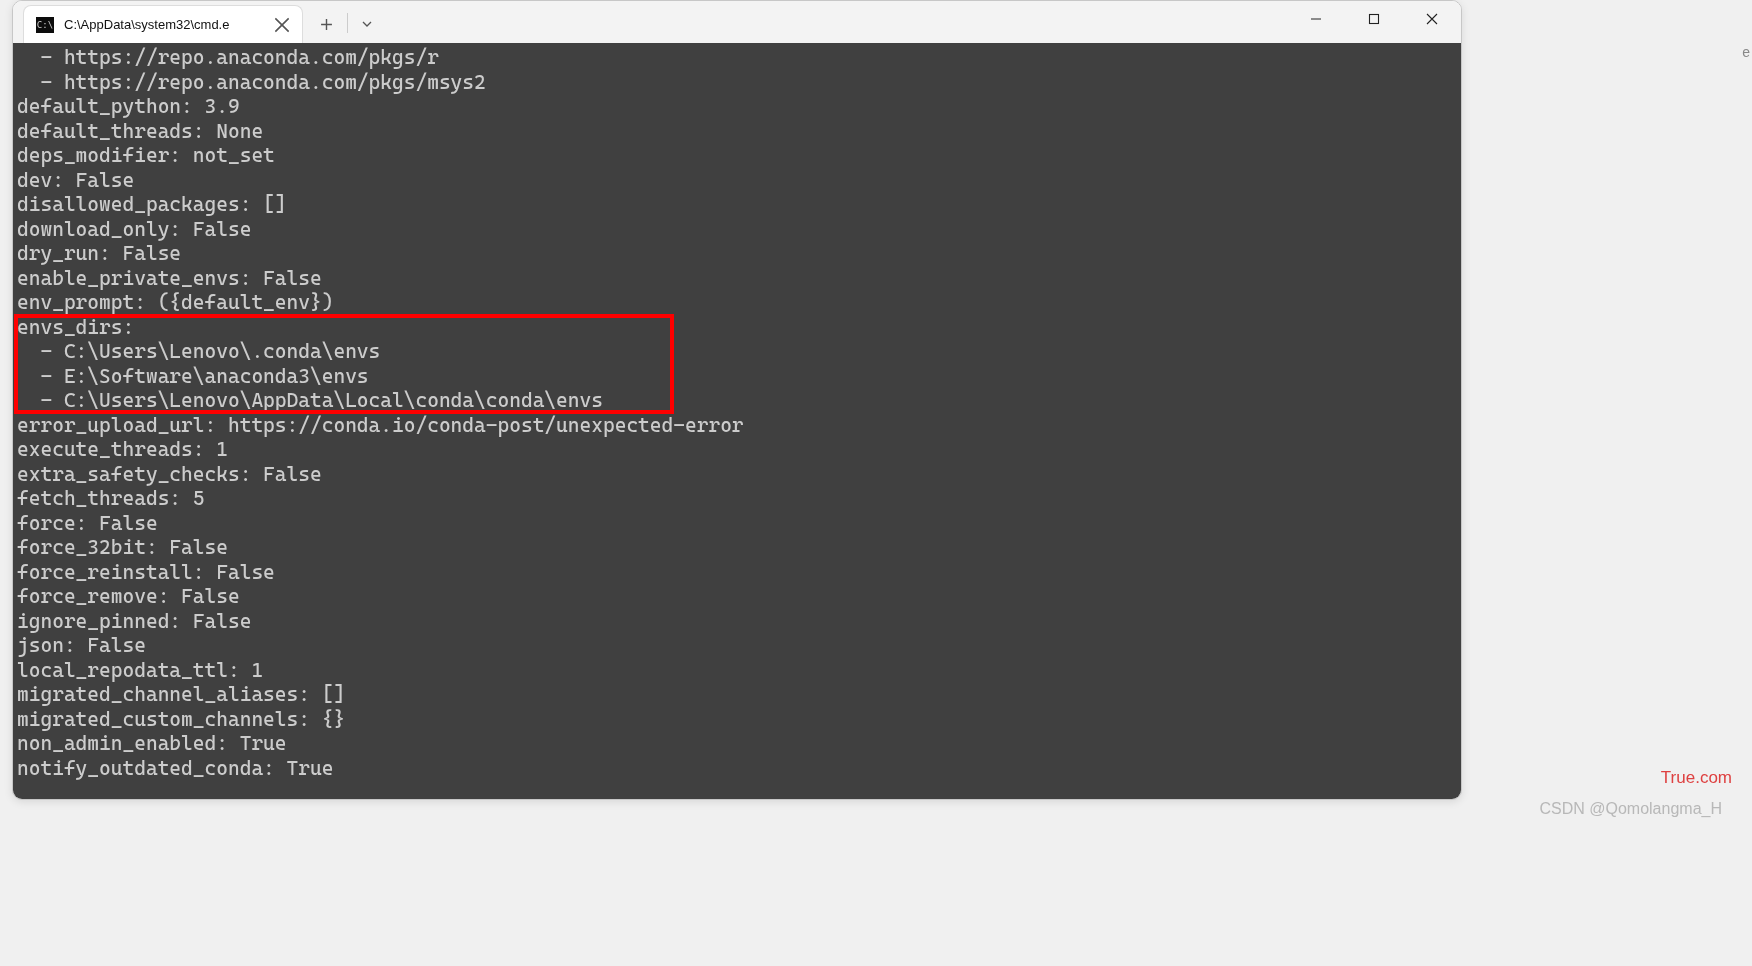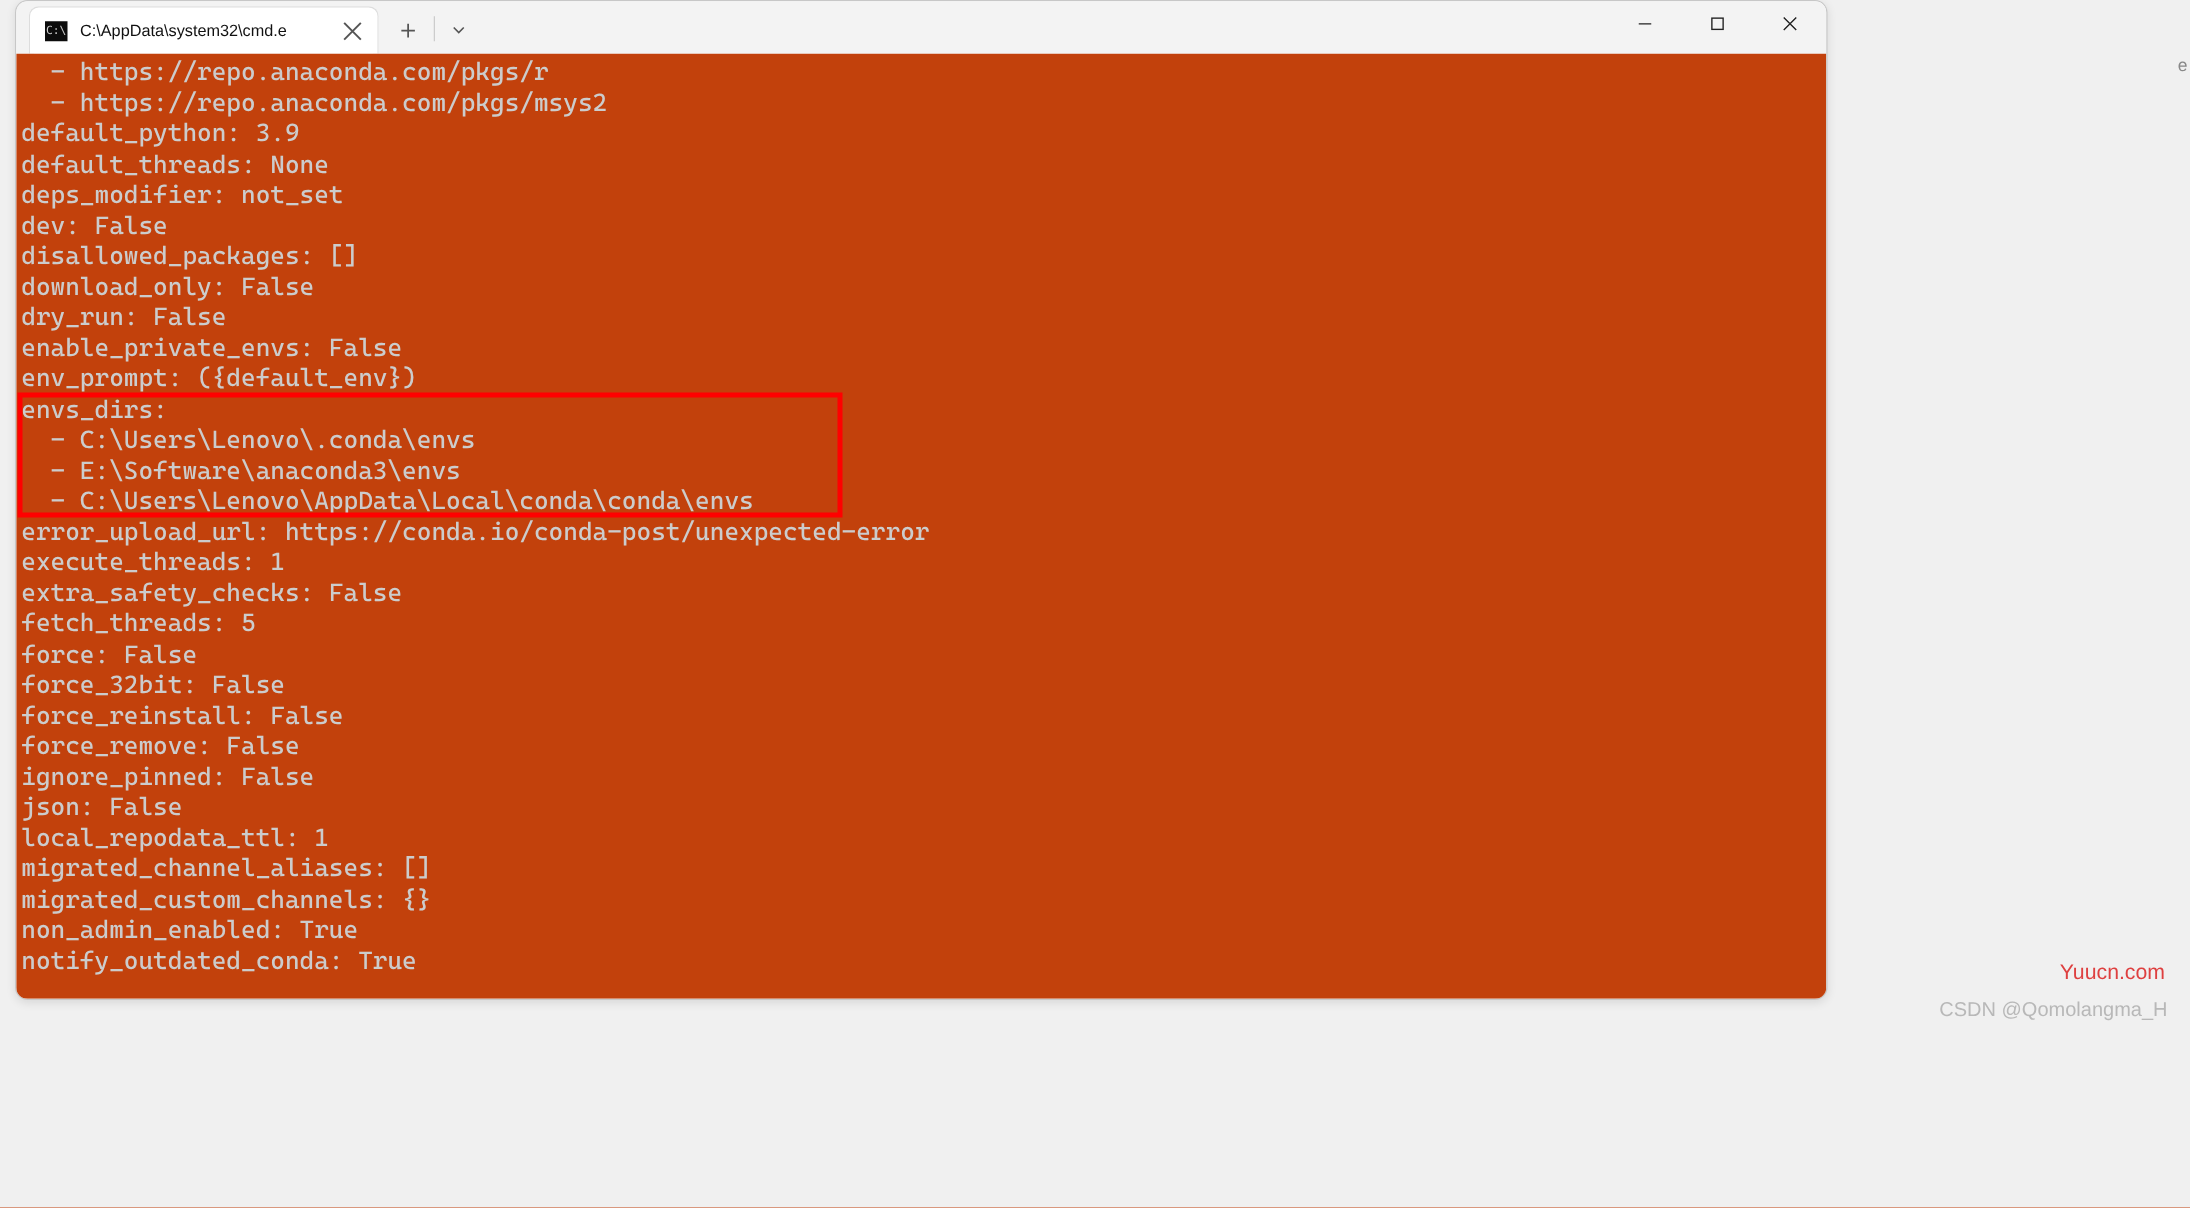--- a/index.html
+++ b/index.html
@@ -125,7 +125,7 @@
   .win-btn svg { width: 12px; height: 12px; }
   .terminal {
     flex: 1;
-    background: #c2410c;
+    background: #404040;
     color: #ccc;
     font-family: "Cascadia Mono", "Consolas", monospace;
     font-size: 20px;

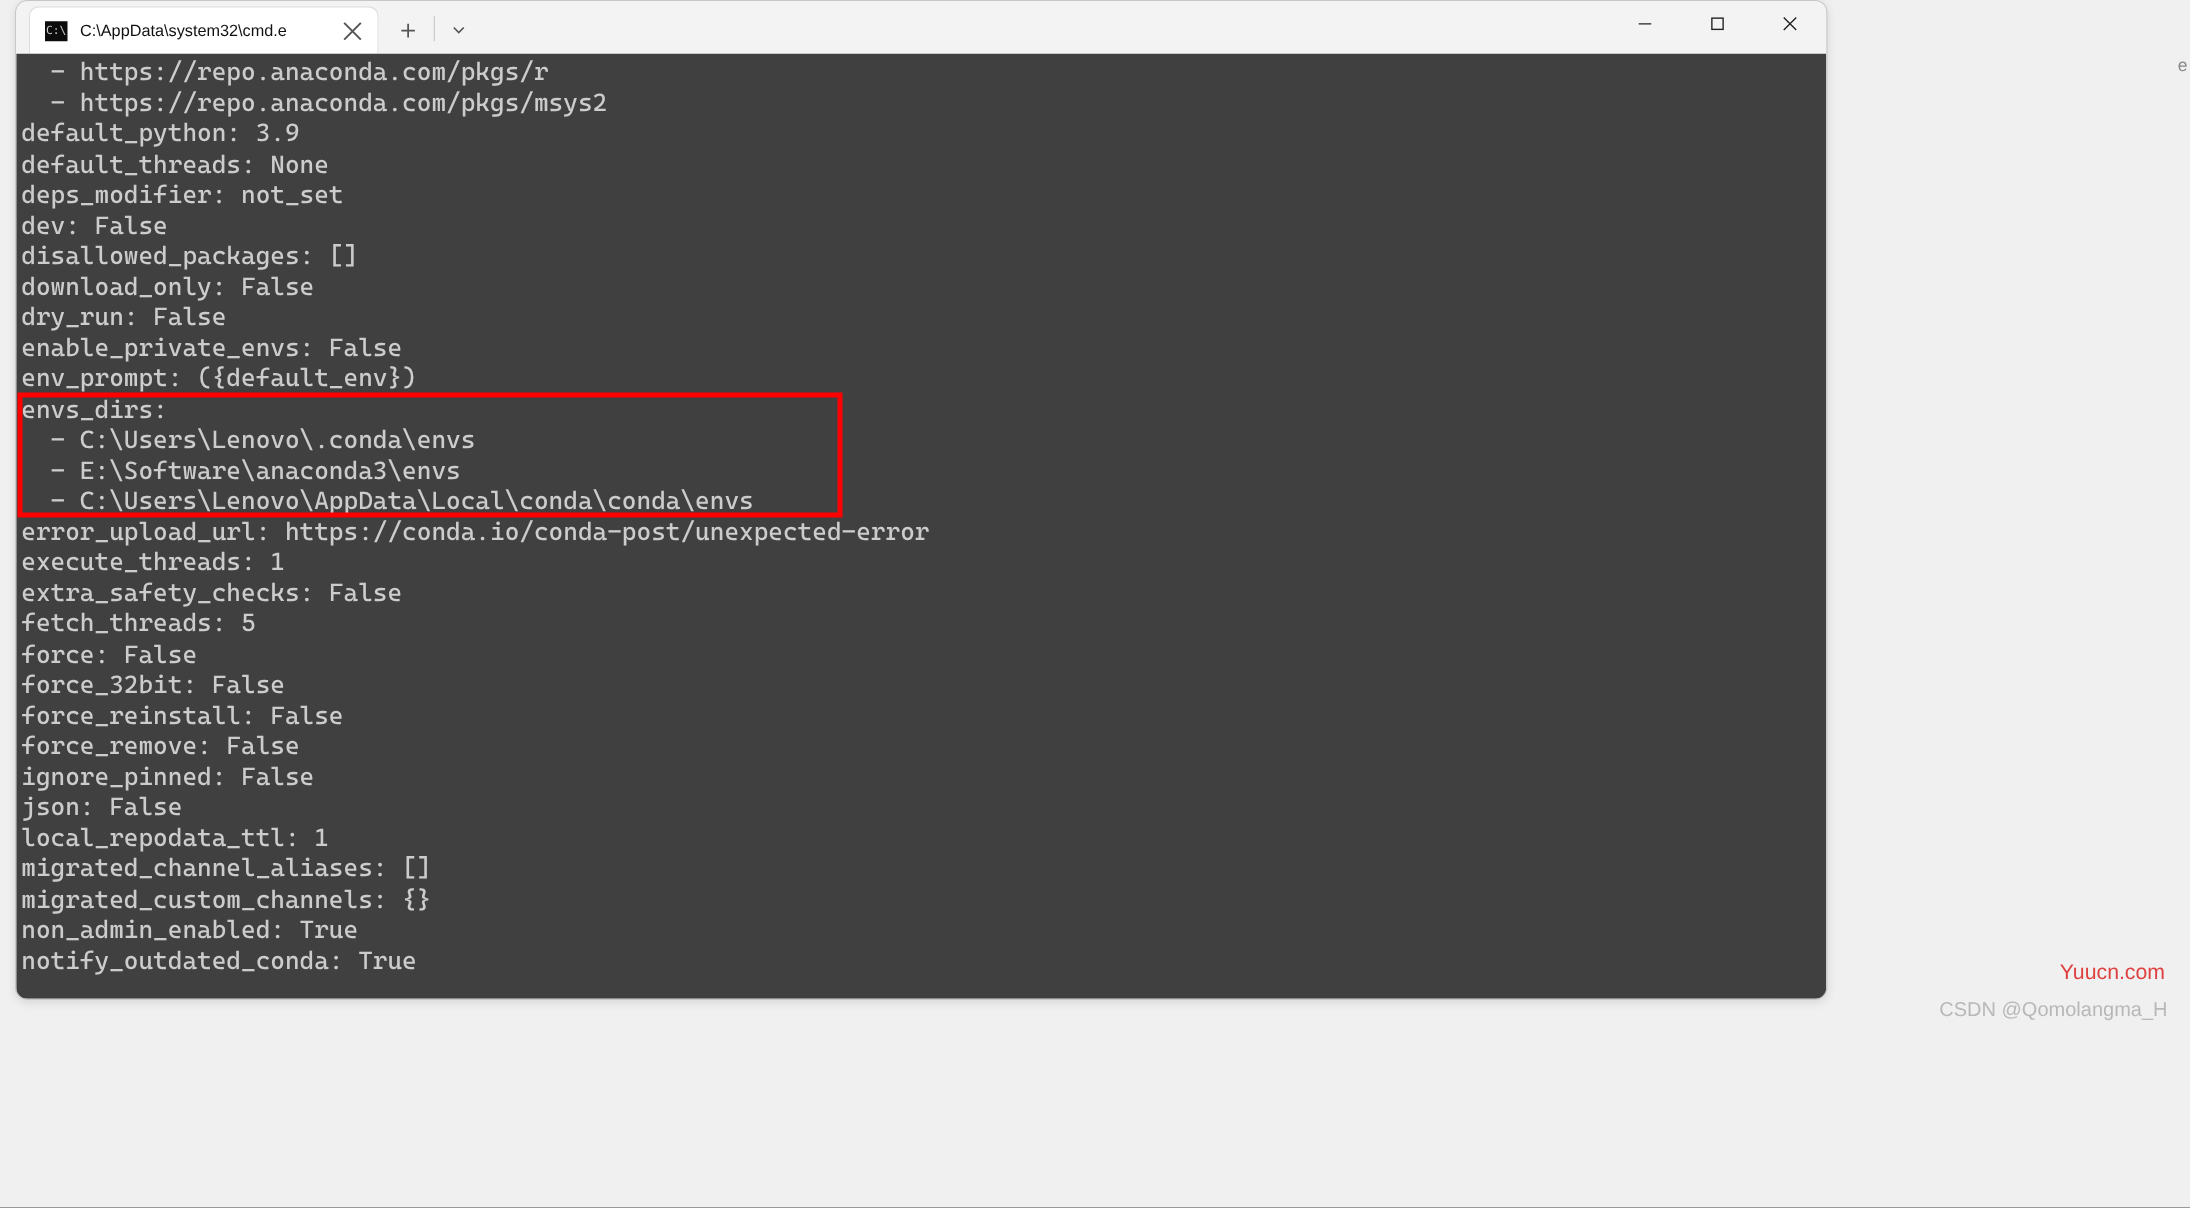--- a/index.html
+++ b/index.html
@@ -216,7 +216,7 @@
 
 <div class="highlight-box" id="hl" style="left: 14px; top: 313.5px; width: 660px; height: 100px;"></div>
 
-<span class="watermark-right">Yuucn.com</span>
+<span class="watermark-right">True.com</span>
 <span class="watermark-csdn">CSDN @Qomolangma_H</span>
 
 </body></html>

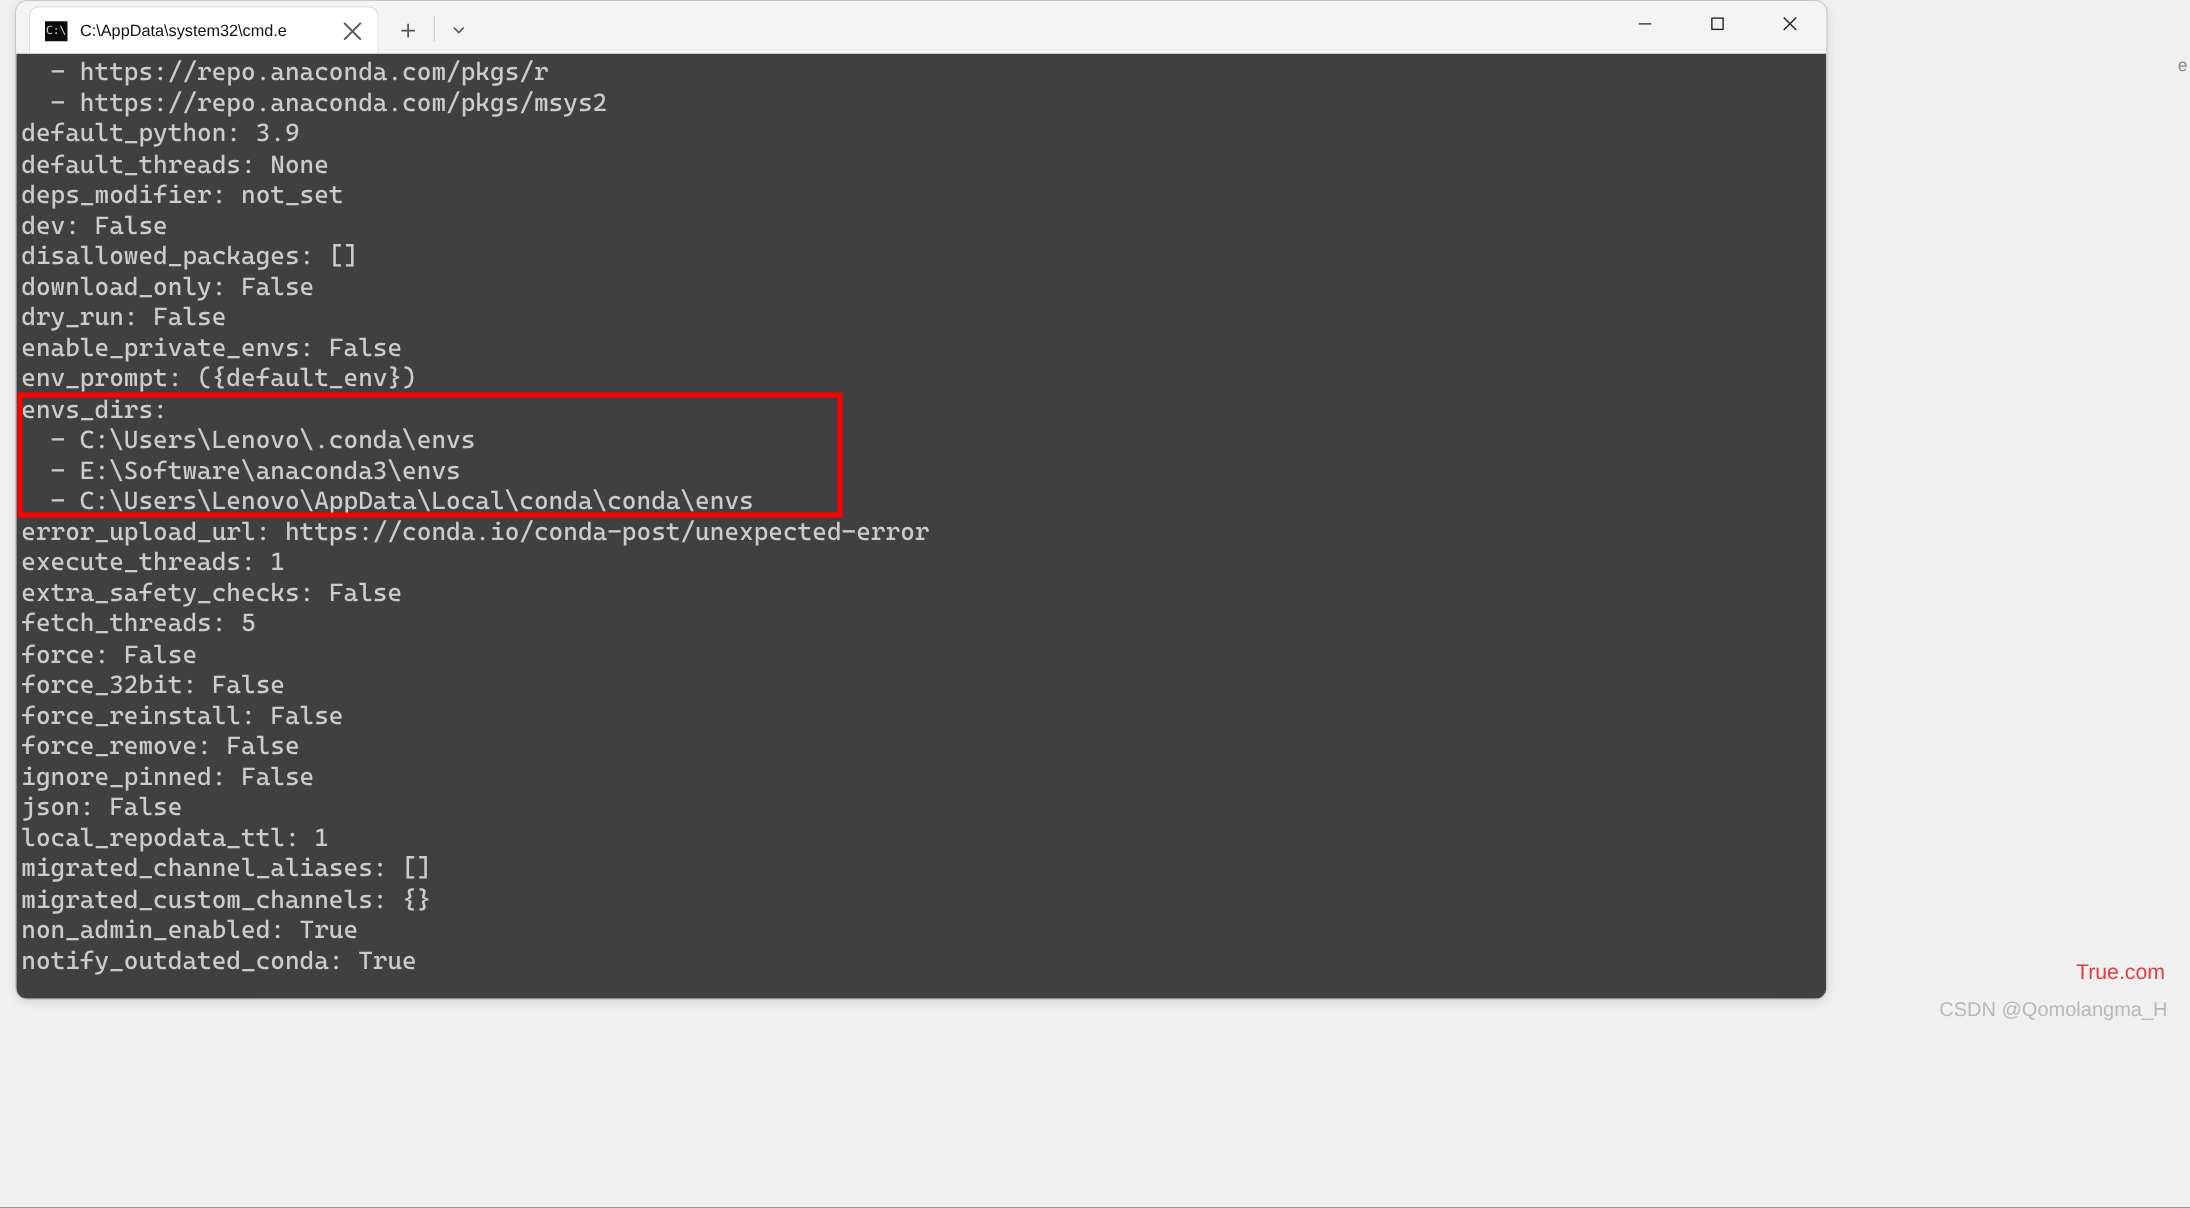--- a/index.html
+++ b/index.html
@@ -150,7 +150,7 @@
   }
   .watermark-csdn {
     position: absolute;
-    right: 18px;
+    right: 30px;
     bottom: 148px;
     color: rgba(160,160,160,0.7);
     font-family: Arial, sans-serif;

